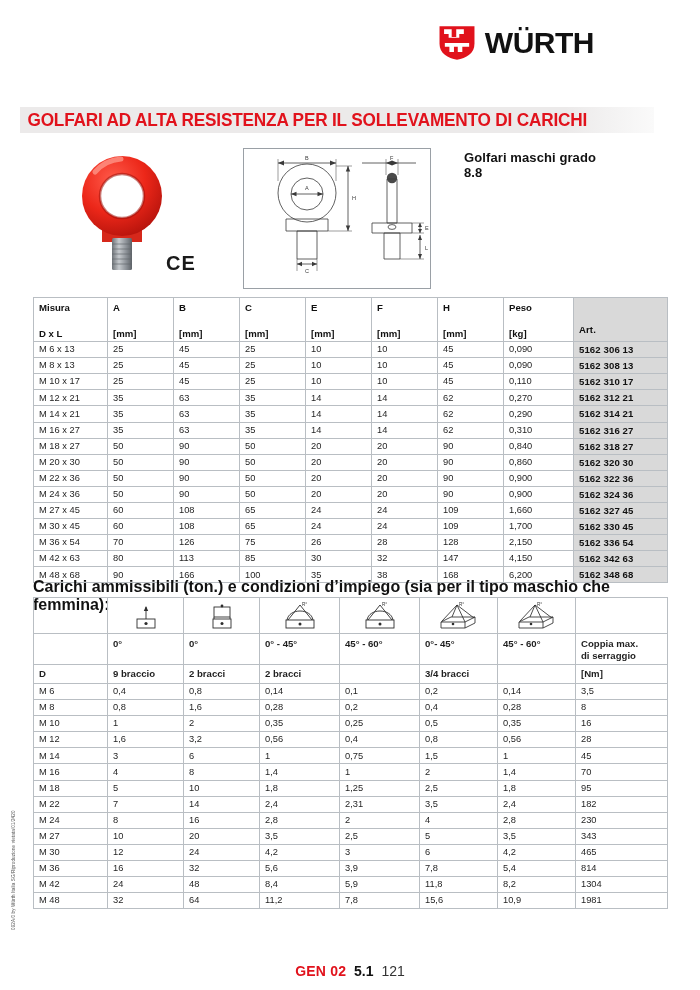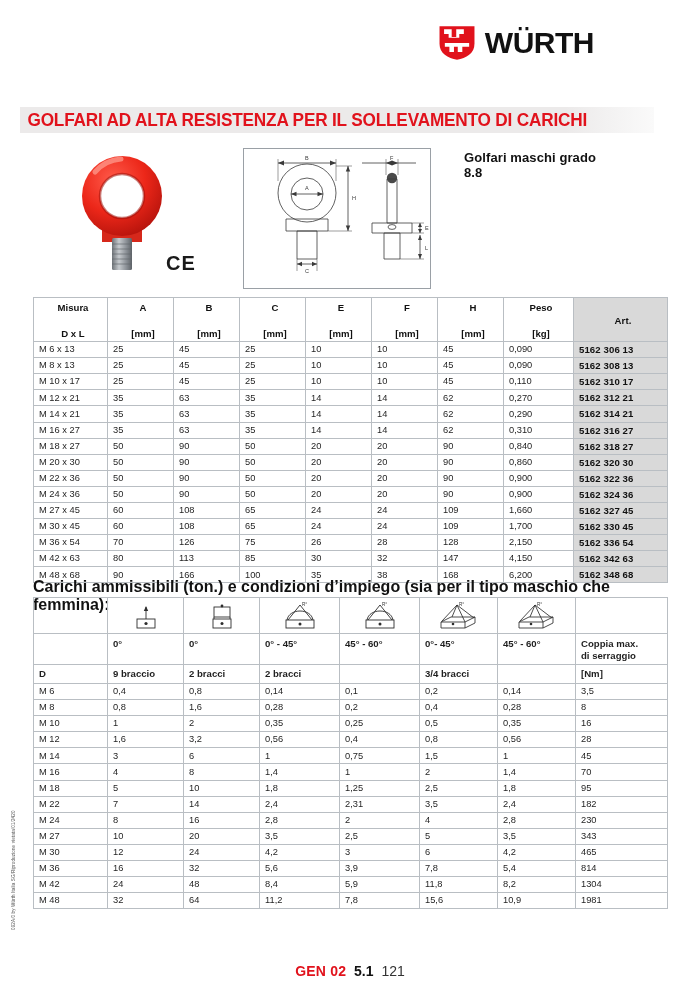--- a/index.html
+++ b/index.html
@@ -118,7 +118,7 @@
 
   
   #table-dimensions { left: 33px; top: 297px; width: 634px; }
-  #table-dimensions thead th { height: 30px; text-align: center; }
+  #table-dimensions thead th { height: 30px; }
   #table-dimensions tbody td { height: 16.1px; }
   #table-dimensions .col-art {
     background: #d9d9d9;

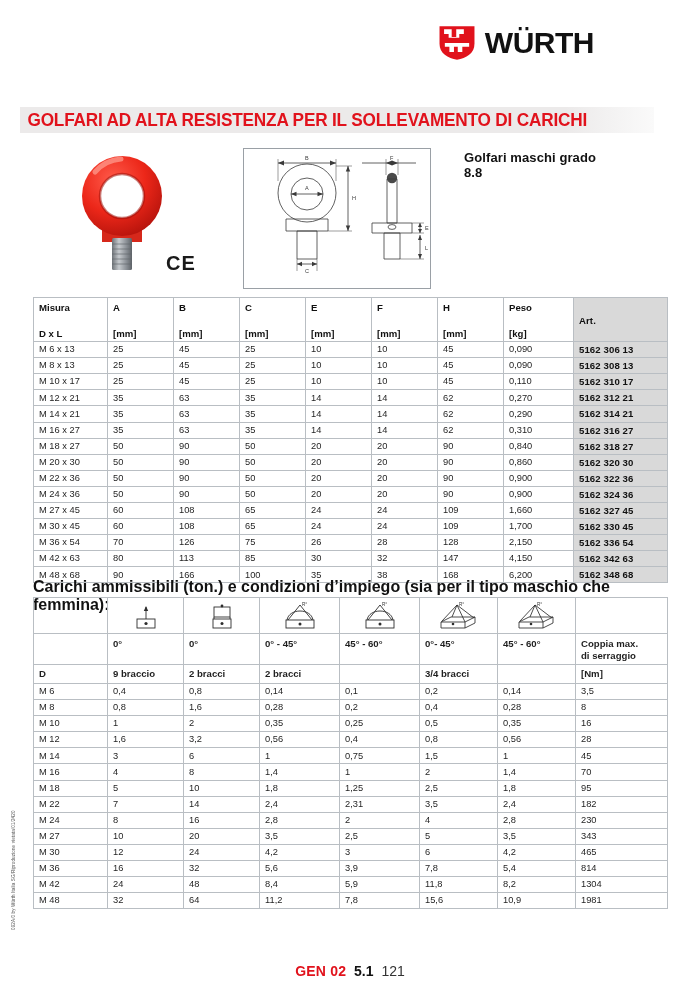--- a/index.html
+++ b/index.html
@@ -128,7 +128,7 @@
     border-left: 1px solid #8d9399;
     color: #111;
   }
-  #table-dimensions thead th.col-art { background: #d9d9d9; vertical-align: bottom; padding-bottom: 15px; }
+  #table-dimensions thead th.col-art { background: #d9d9d9; vertical-align: bottom; padding-bottom: 6px; }
 
   
   .section-subtitle {

